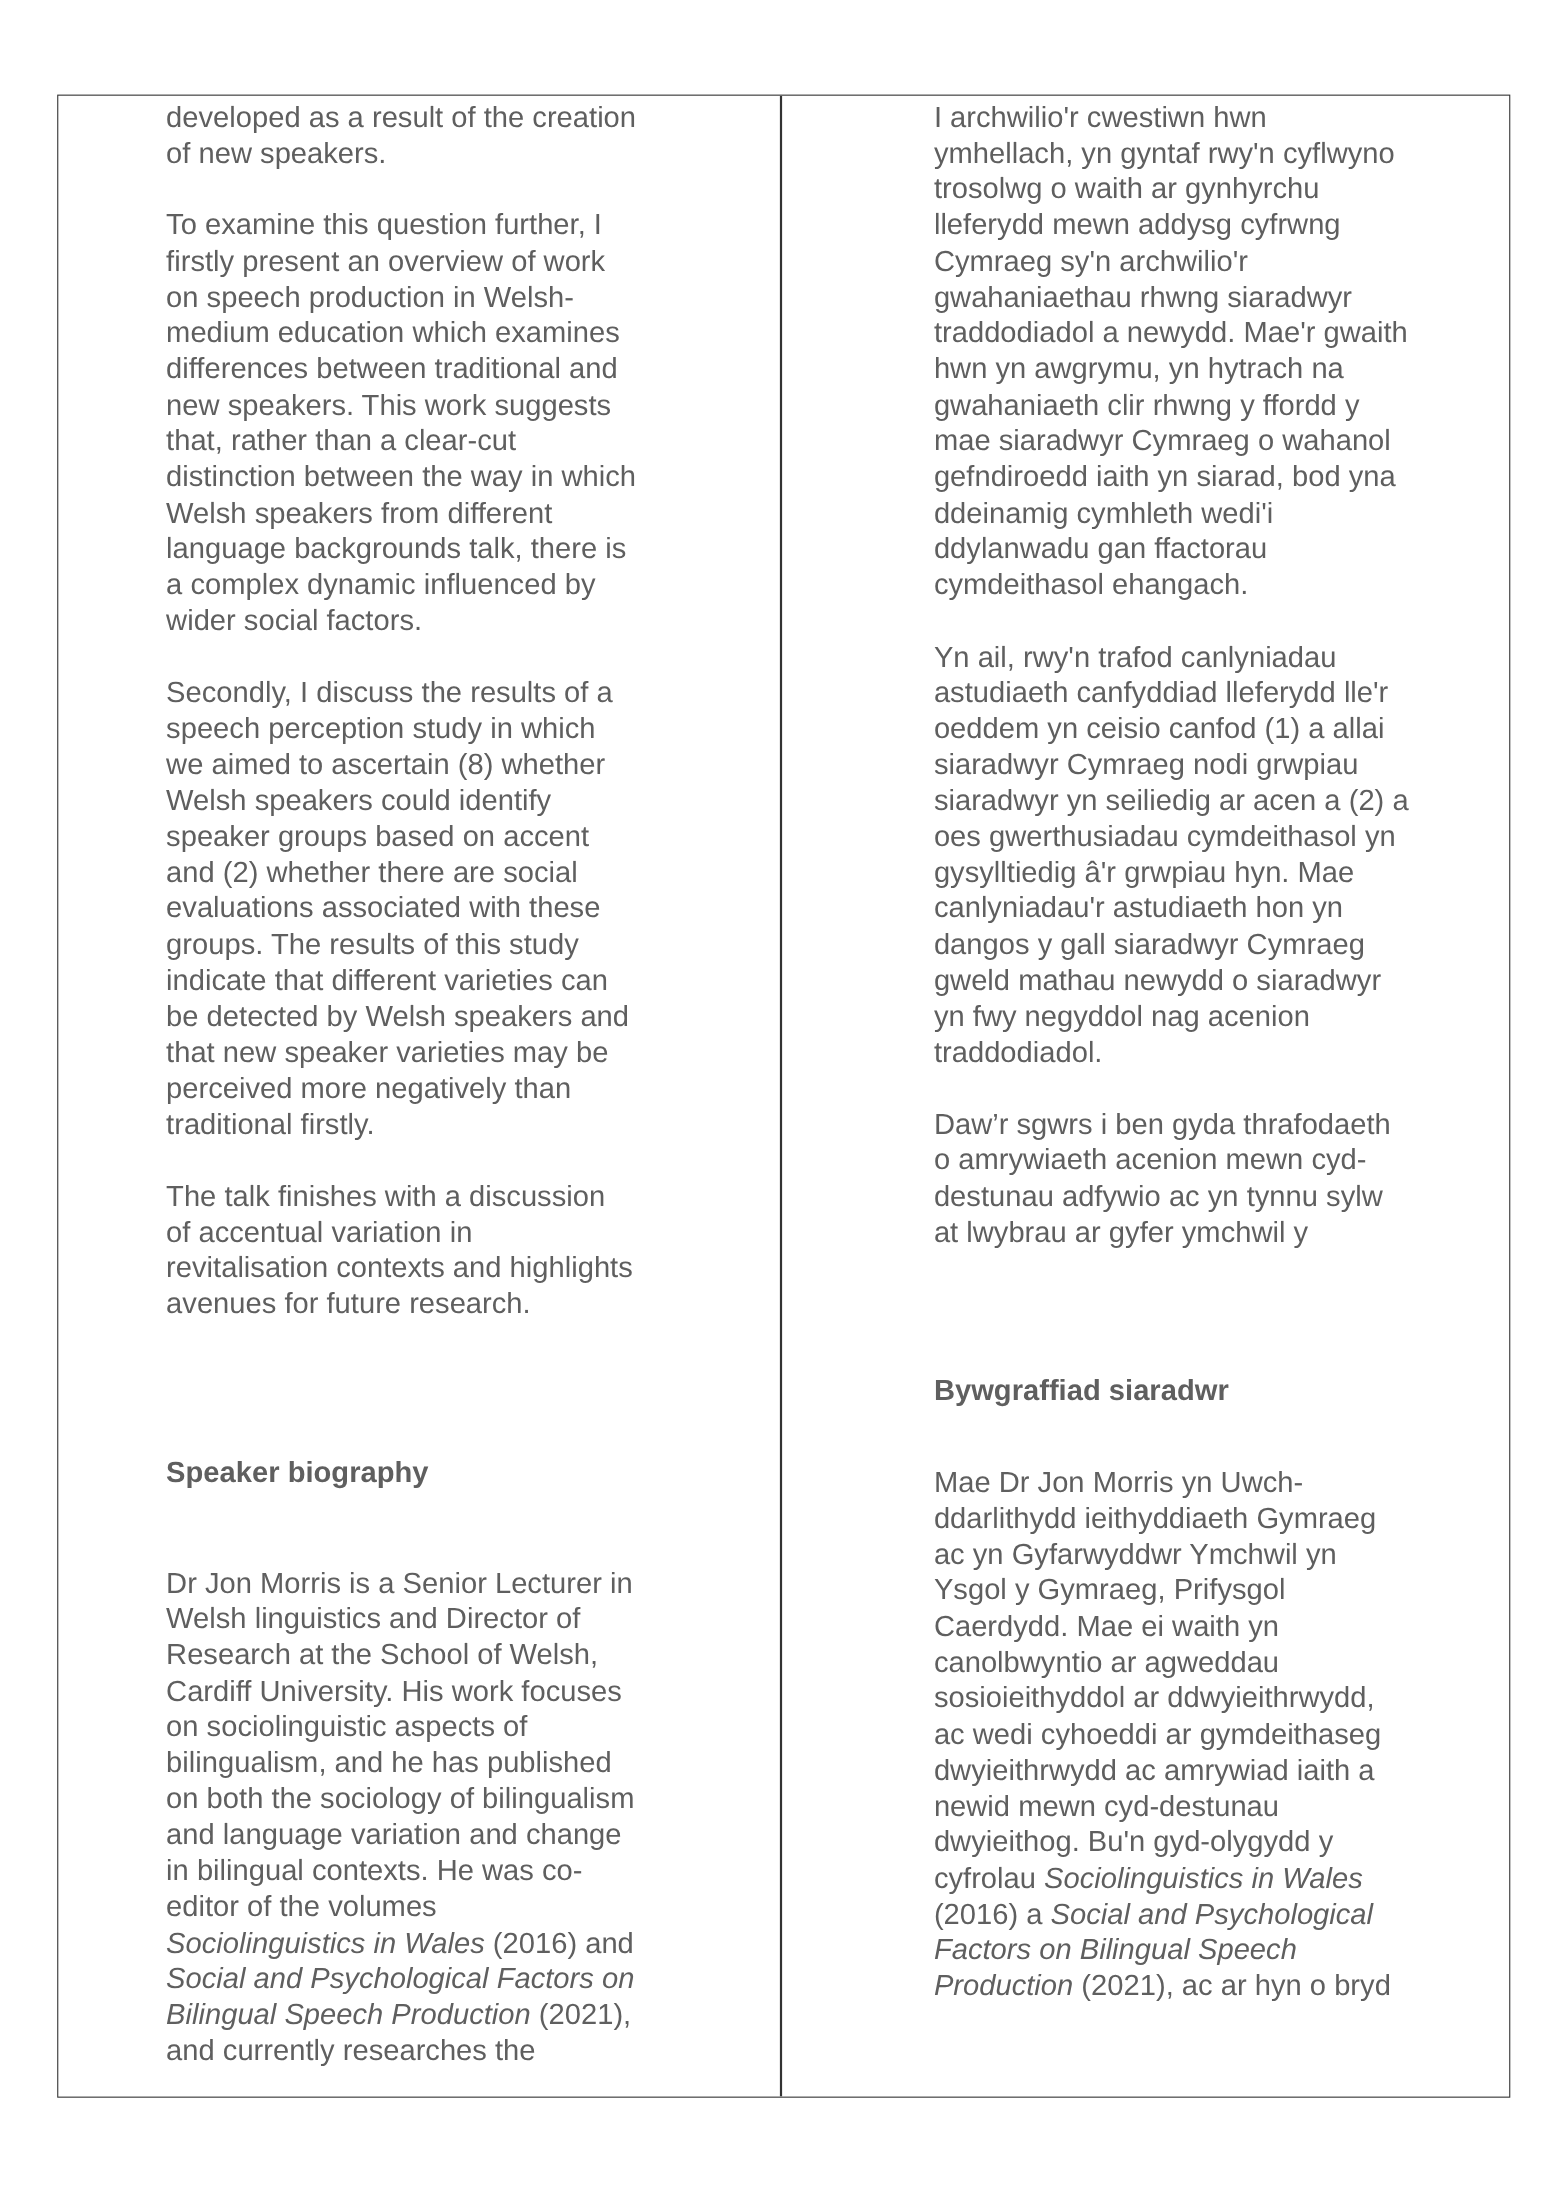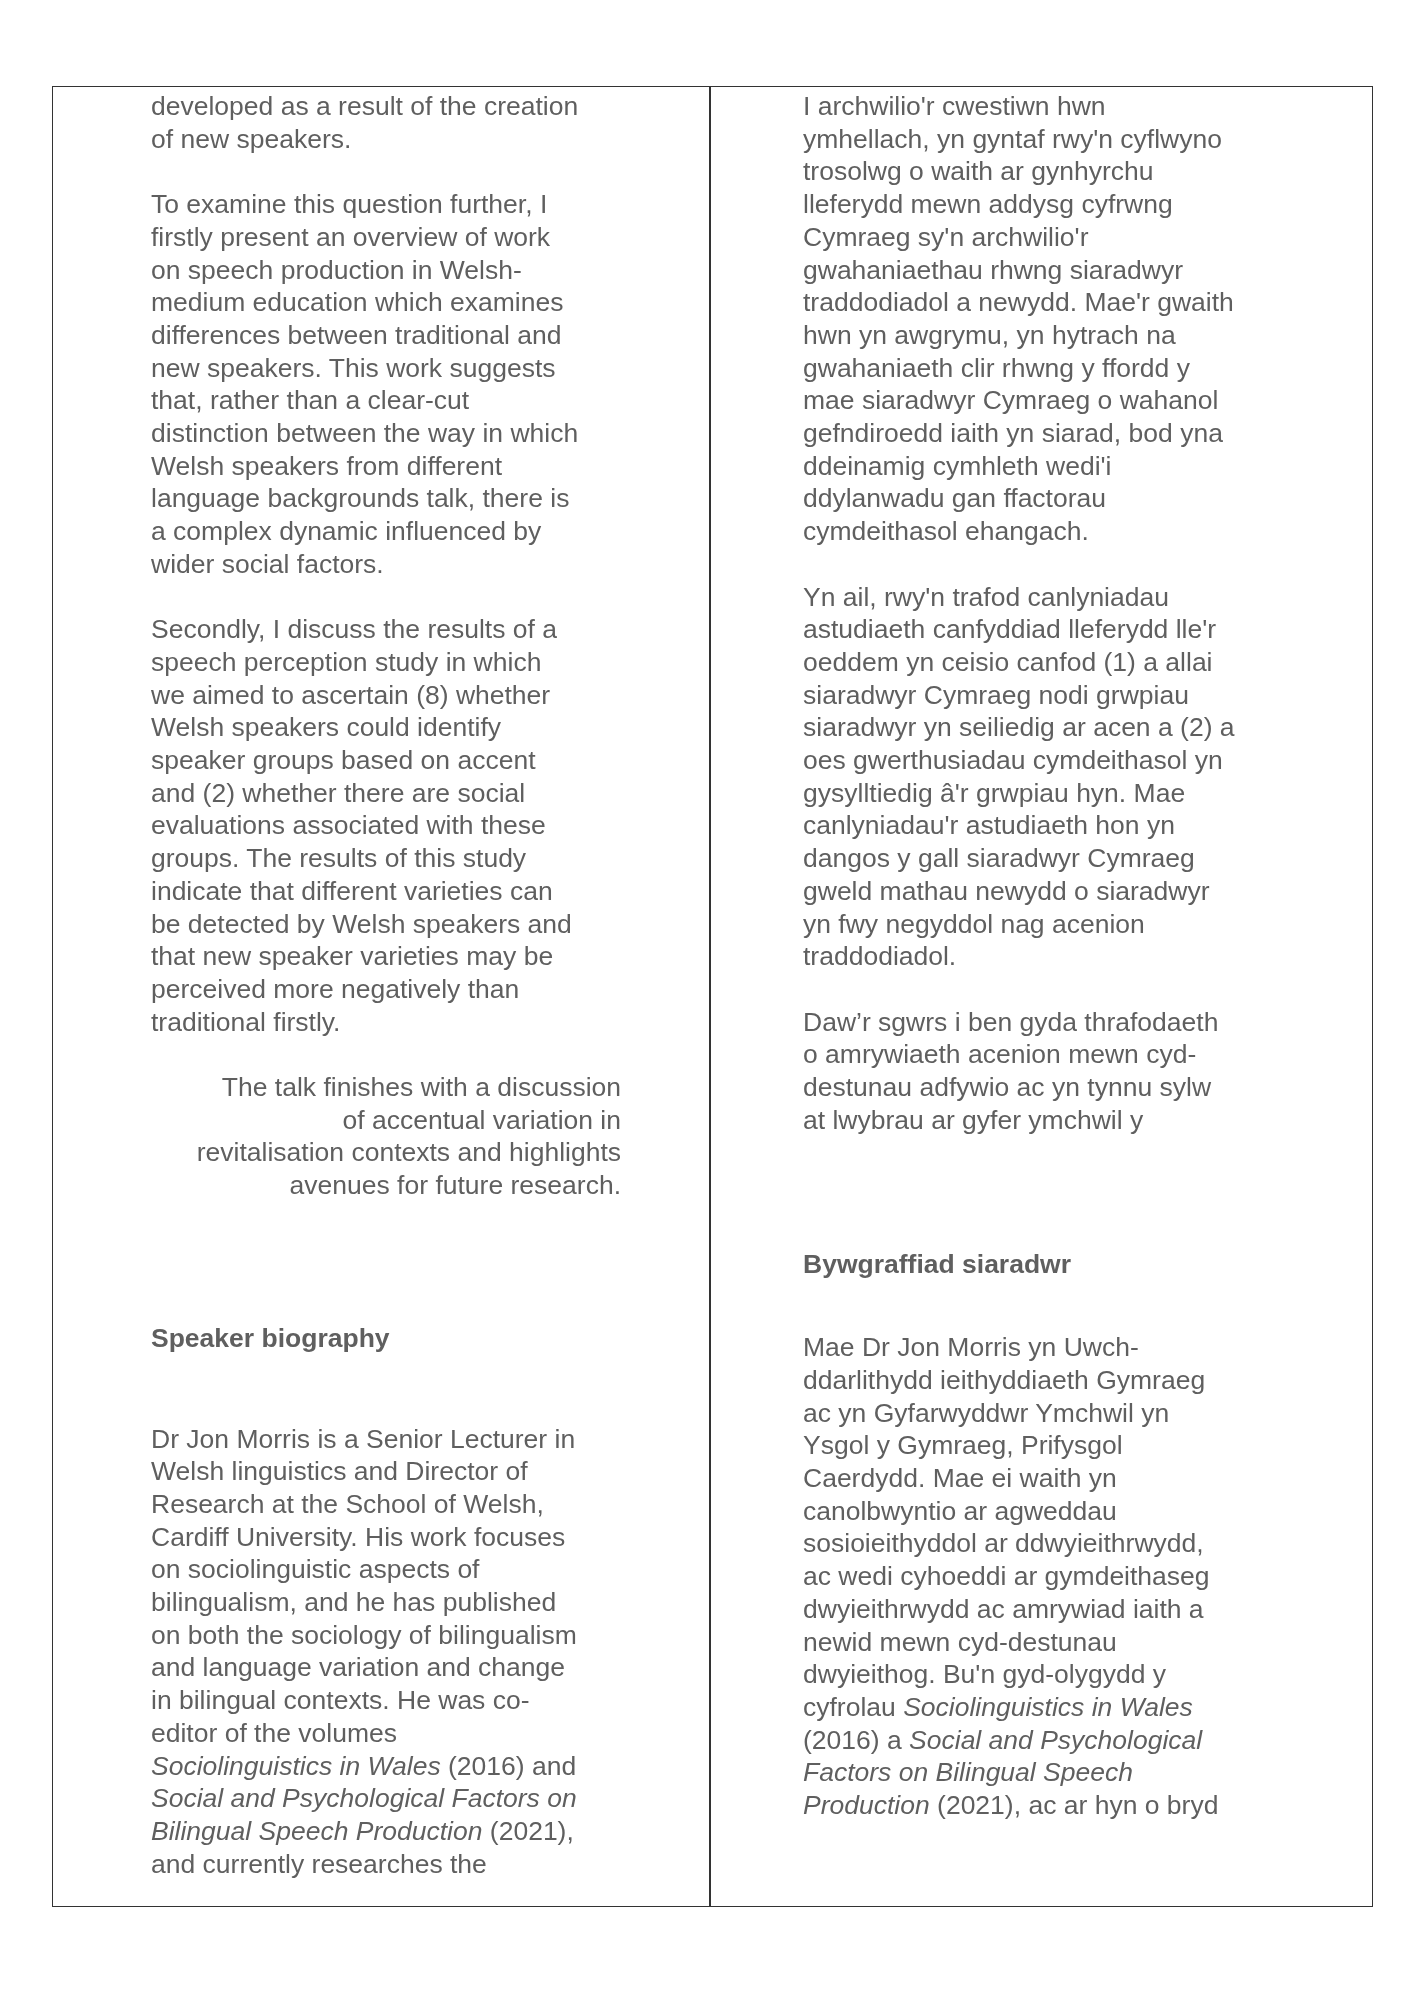--- a/index.html
+++ b/index.html
@@ -40,7 +40,7 @@
       line-height: 32.7px;
     }
     .col-left { left: 98px; width: 470px; }
-    .col-right { left: 750px; width: 480px; }
+    .col-right { left: 796px; width: 480px; }
     .col p {
       margin: 0 0 32.7px 0;
       padding: 0;

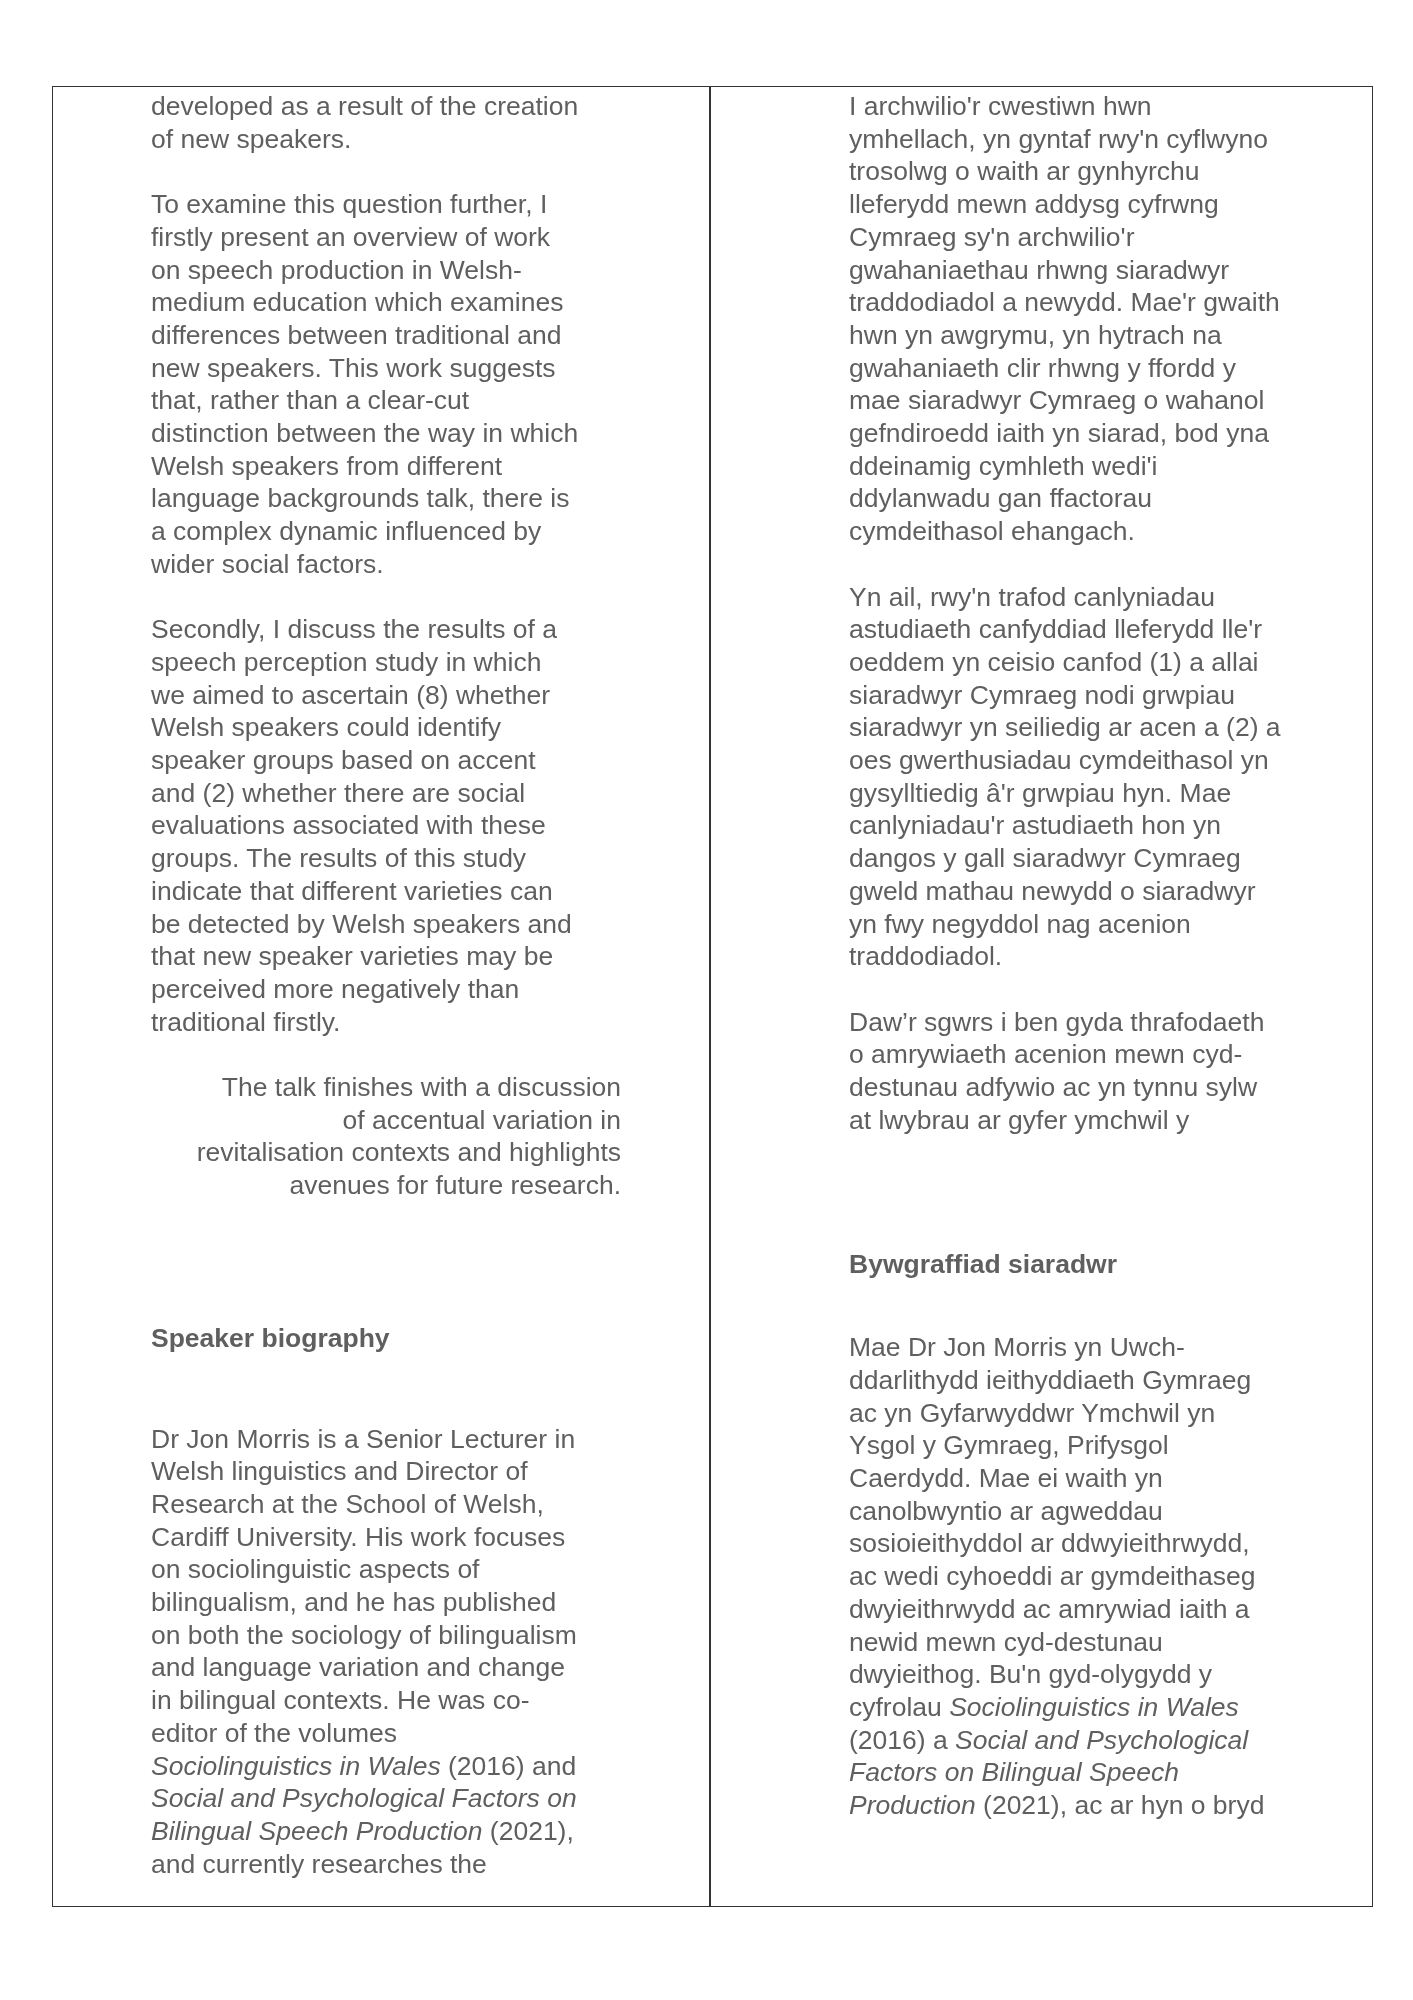--- a/index.html
+++ b/index.html
@@ -94,7 +94,7 @@
         <span class="line">perceived more negatively than</span>
         <span class="line">traditional firstly.</span>
       </p>
-    <p style="margin-bottom: 120px; text-align: right;">
+    <p style="margin-bottom: 120px;">
         <span class="line">The talk finishes with a discussion</span>
         <span class="line">of accentual variation in</span>
         <span class="line">revitalisation contexts and highlights</span>

